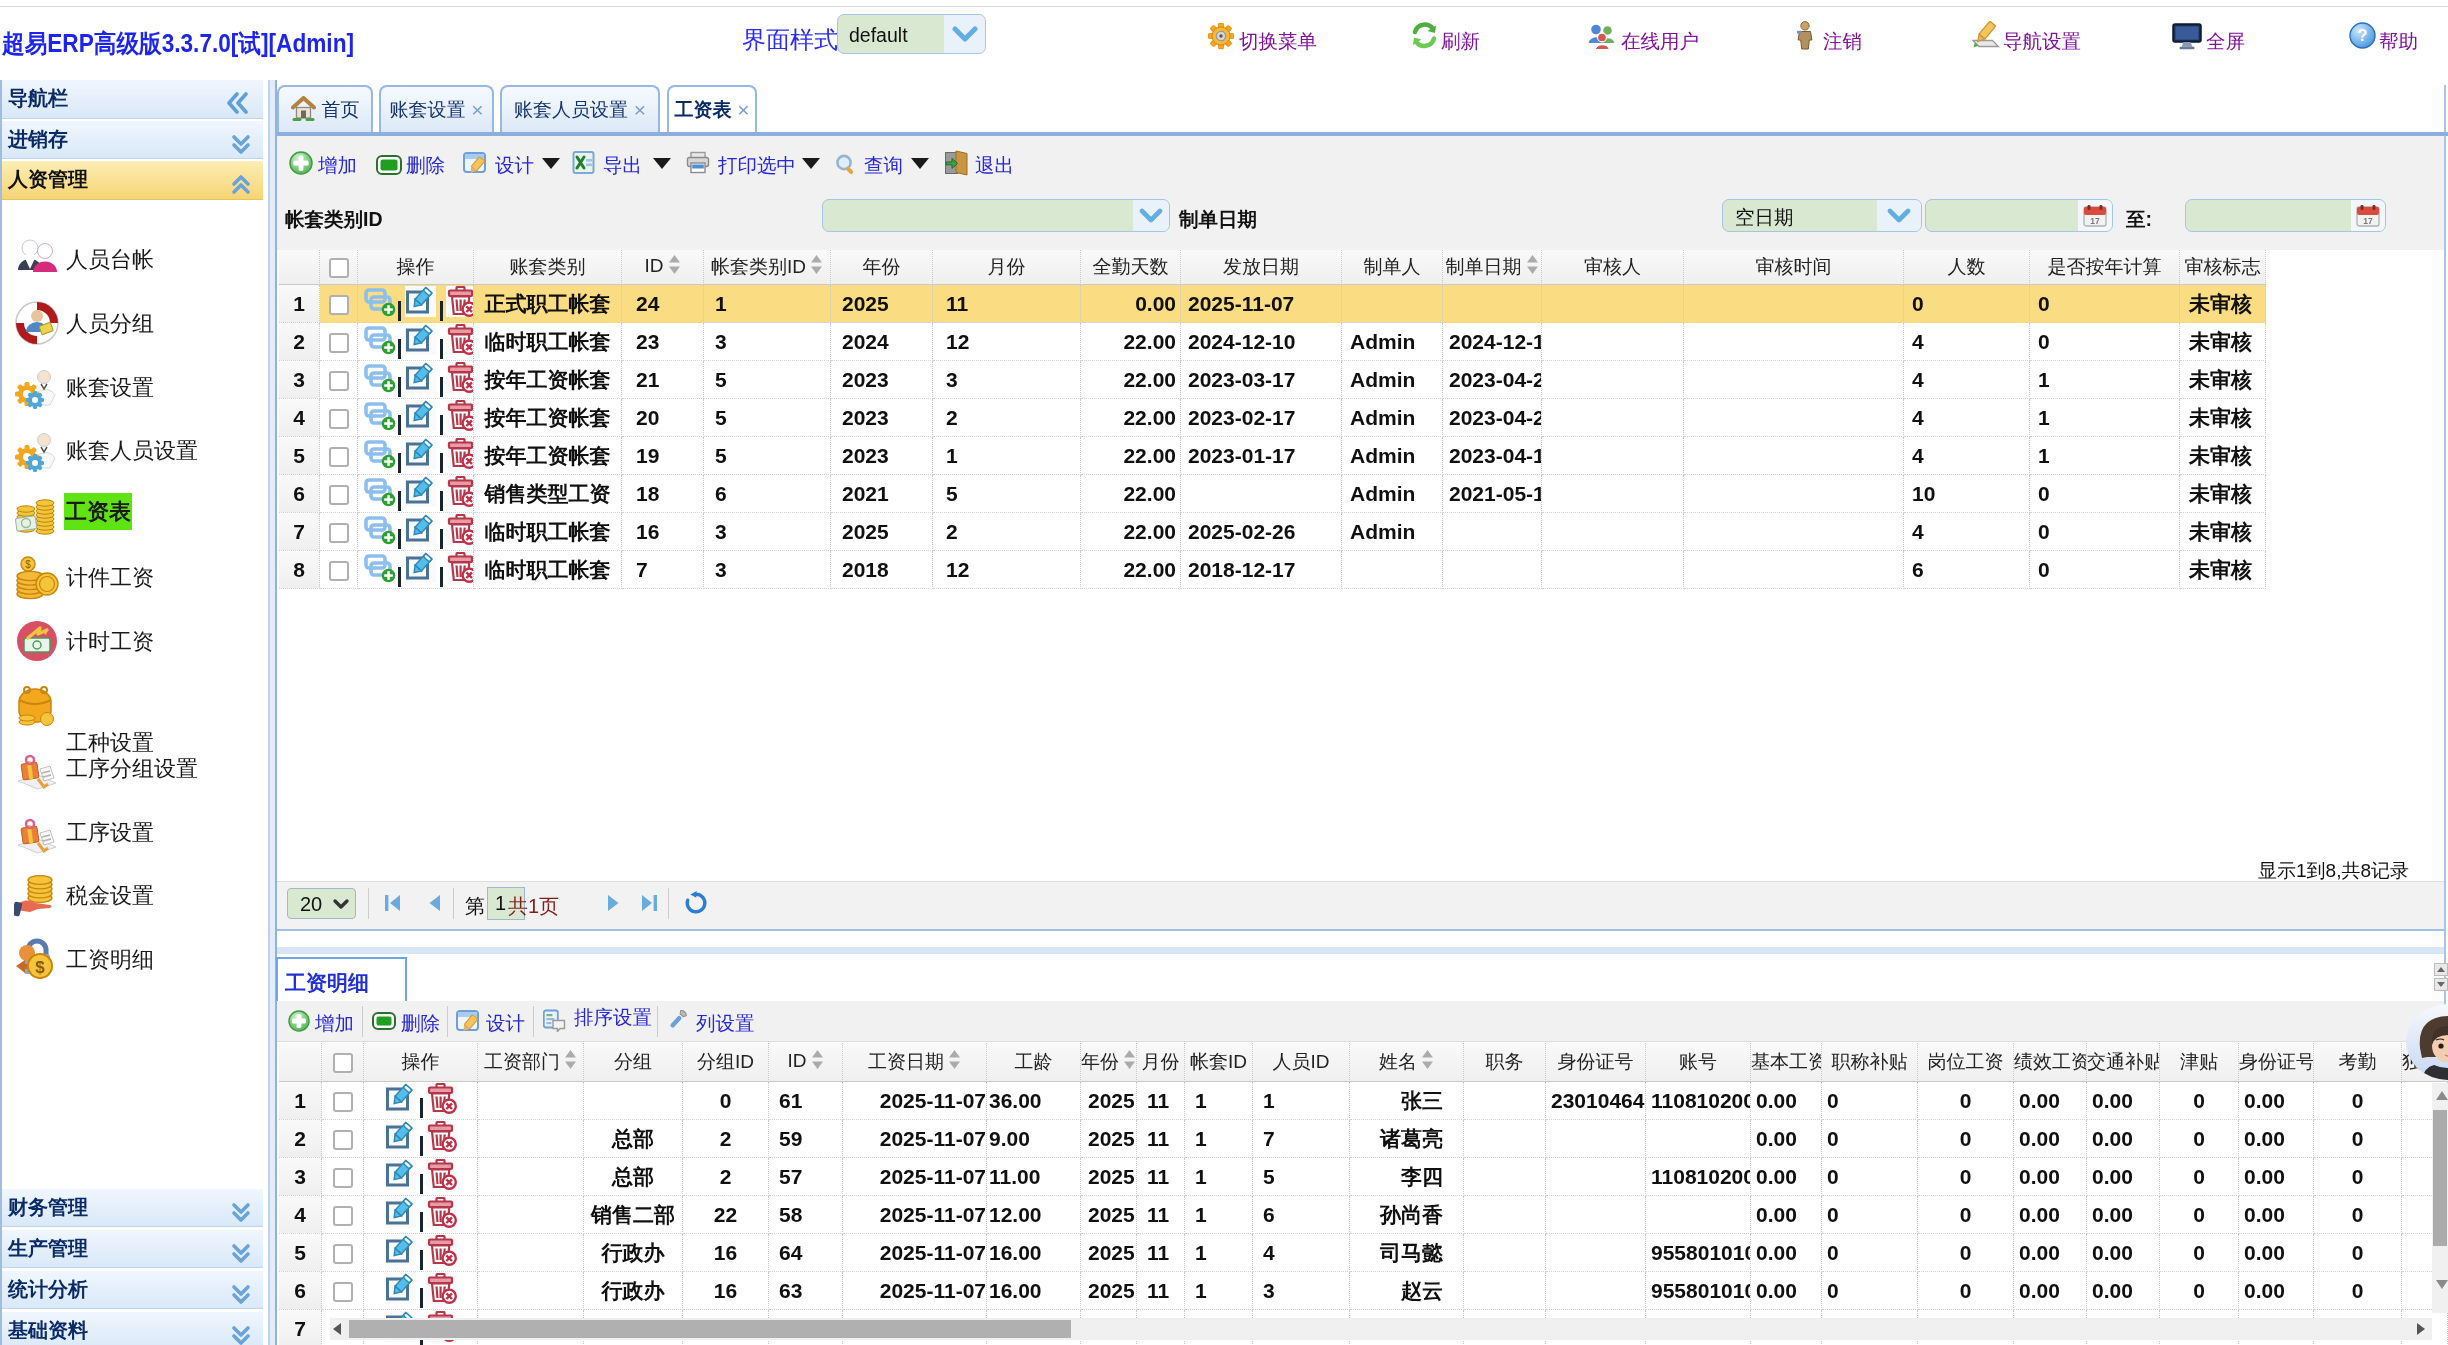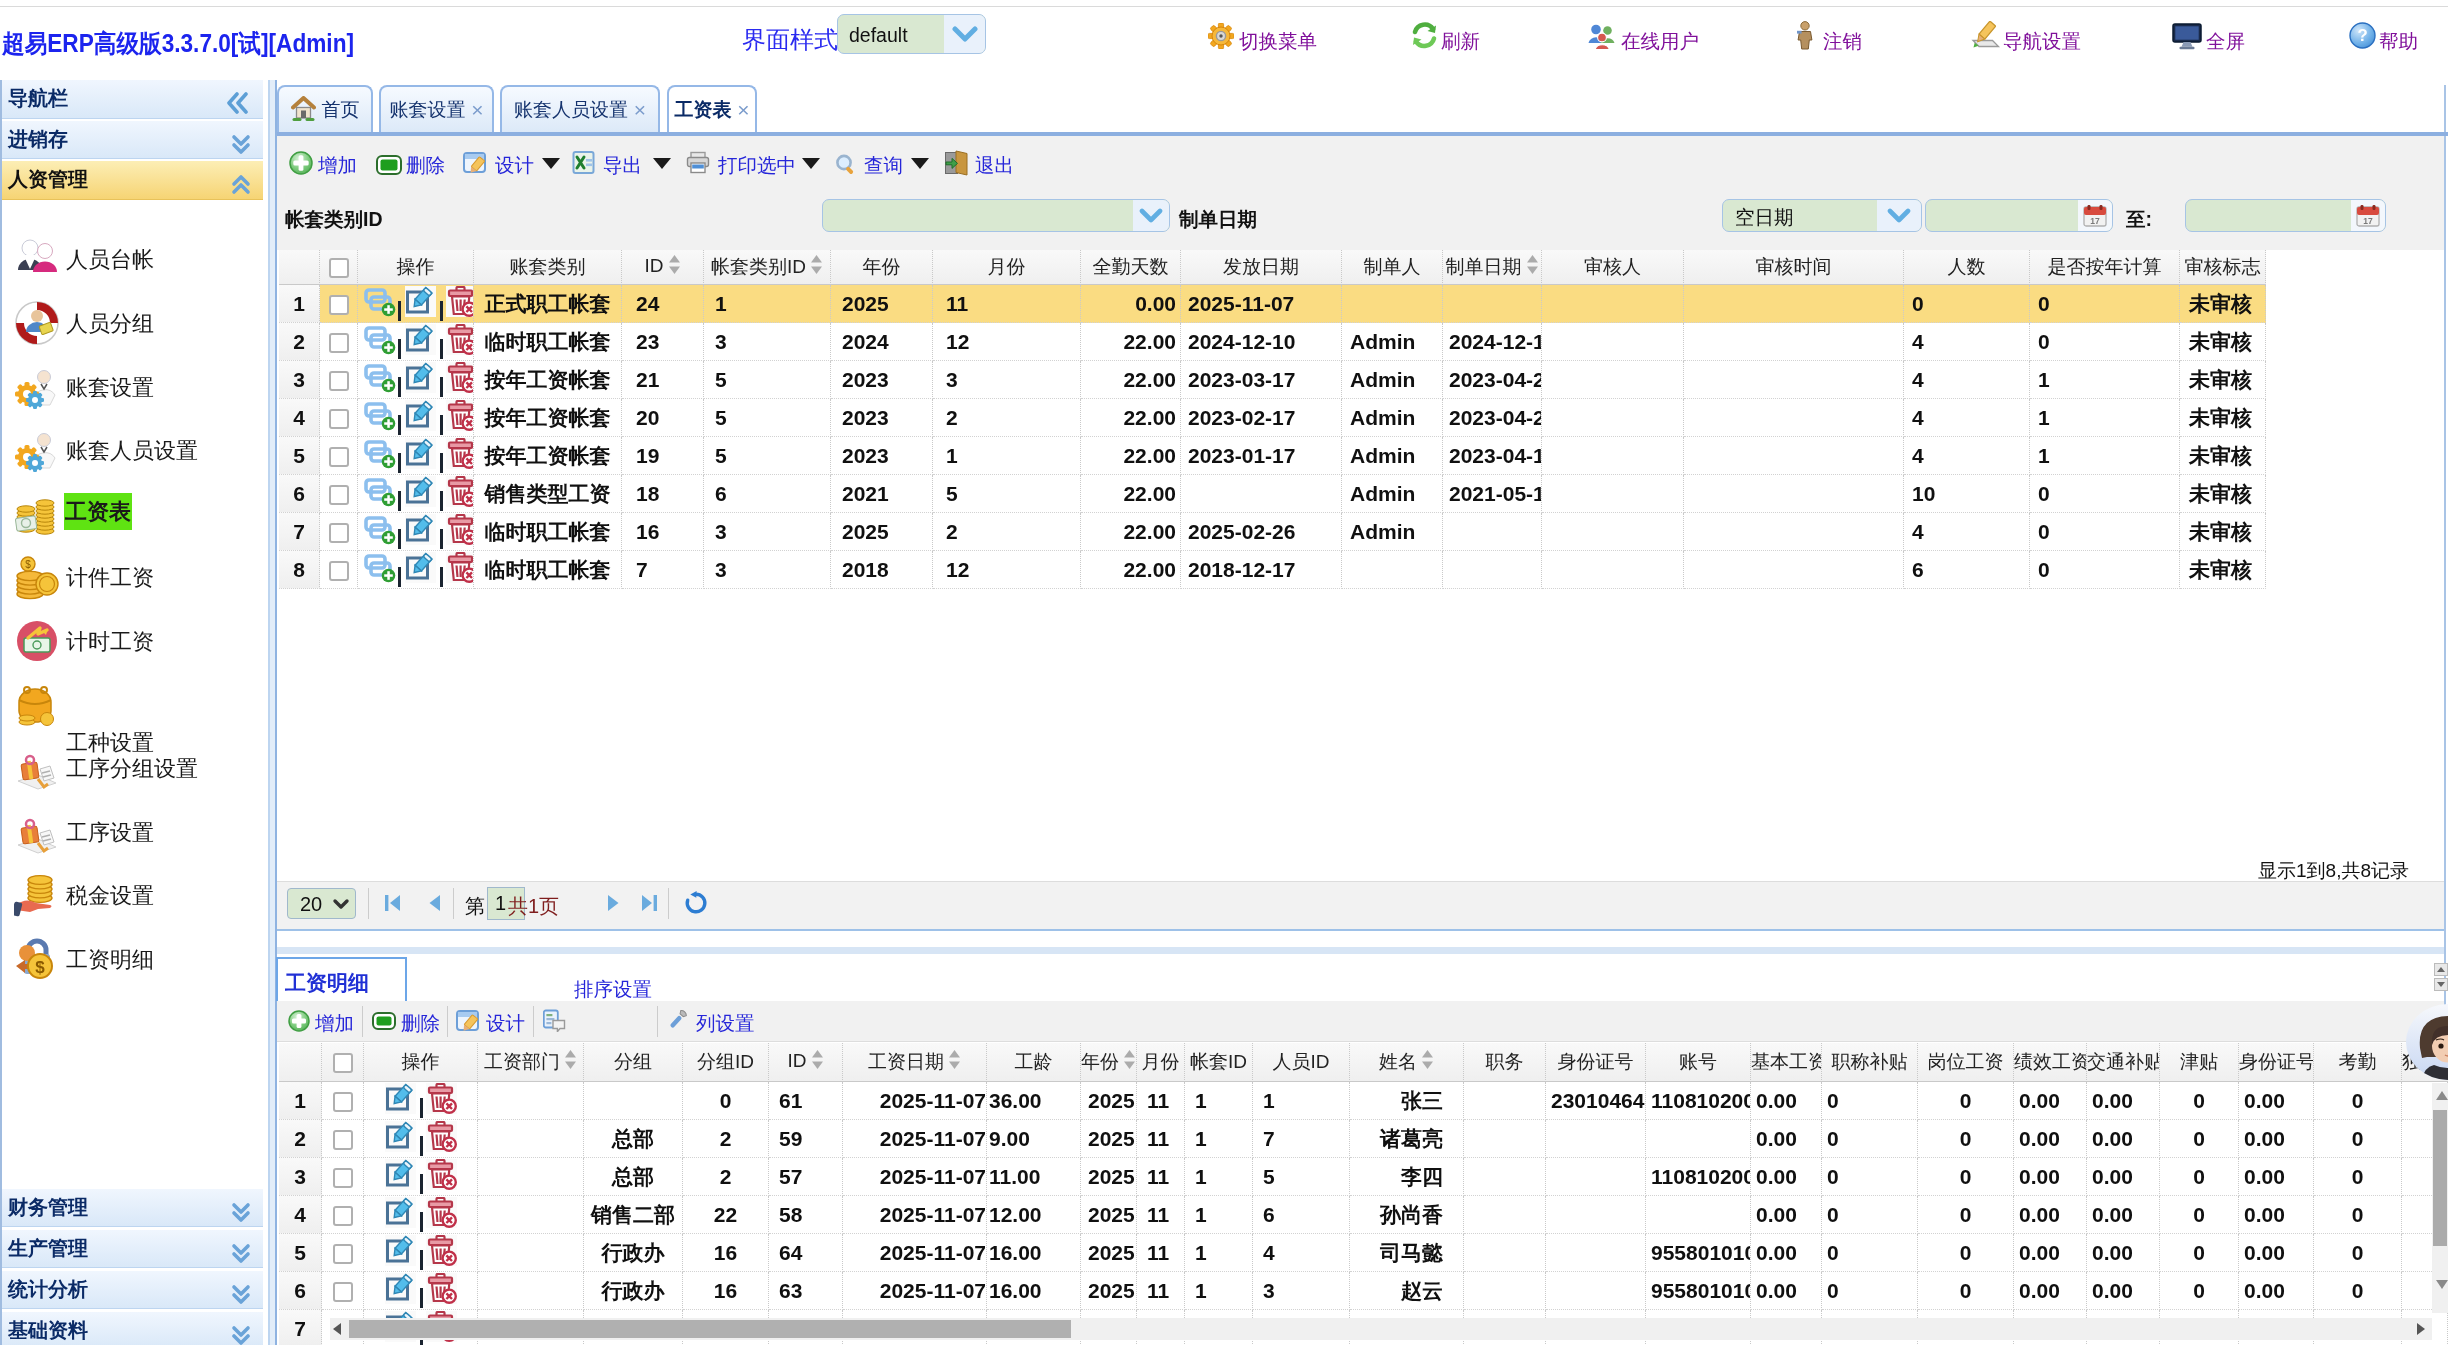--- a/index.html
+++ b/index.html
@@ -874,7 +874,7 @@
         <rect x="3.4" y="13" width="5" height="2.2" fill="#9ab8d8"></rect>
 <path d="M10 11.5 h11.5 v8 h-4.5 l-2.6 3.2 l0 -3.2 h-4.4 z" fill="#f3f3f3" stroke="#9a9a9a" stroke-width="1.4"></path>
       </svg></div>
-    <div style="position:absolute;left:574px;top:976px;font-size:19.5px;color:#2626d9;white-space:nowrap">排序设置</div>
+    <div style="position:absolute;left:574px;top:1004px;font-size:19.5px;color:#2626d9;white-space:nowrap">排序设置</div>
 <div style="position:absolute;left:657px;top:1006px;width:1px;height:31px;background:#ccc"></div>
 <div style="position:absolute;left:666px;top:1009px"><svg width="23" height="23" viewBox="0 0 23 23">
         <g transform="rotate(42 11 11)">

